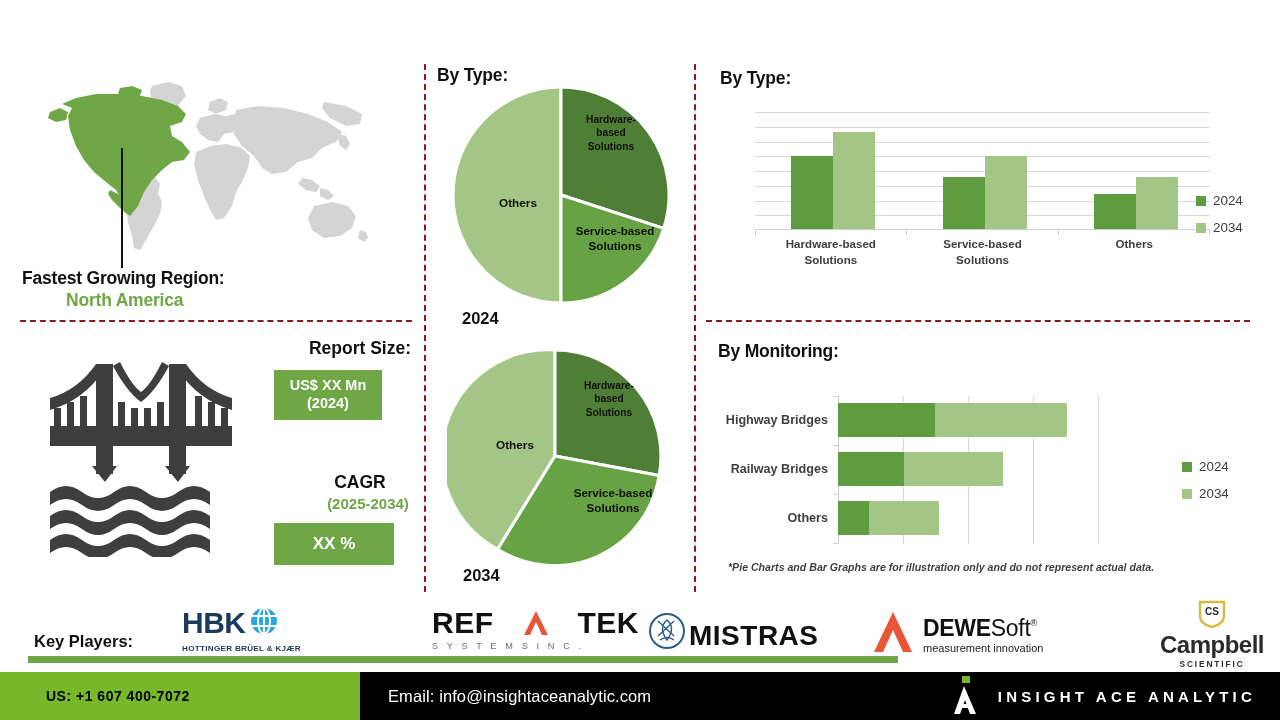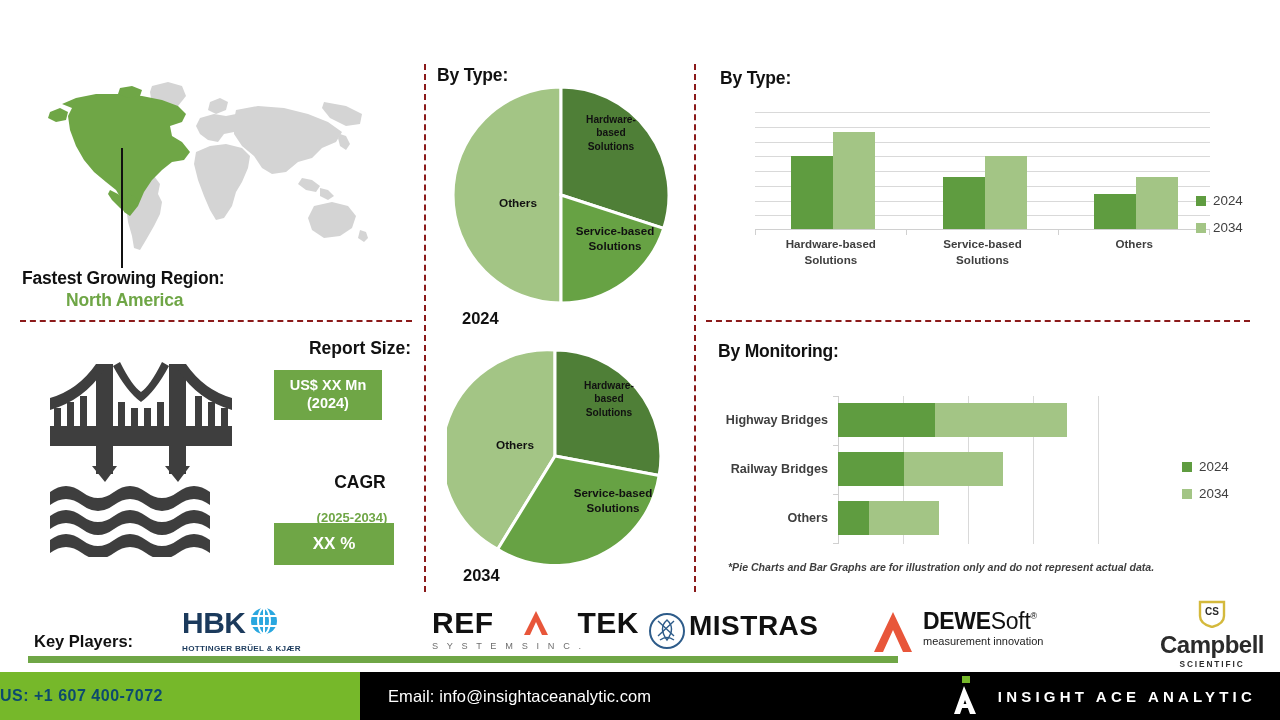--- a/index.html
+++ b/index.html
@@ -28,7 +28,7 @@
   .green-box{position:absolute;background:#6FA646;color:#fff;display:flex;flex-direction:column;align-items:center;justify-content:center;font-weight:bold;line-height:1.24;text-align:center;}
   .ms-box{left:274px;top:370px;width:108px;height:50px;font-size:14.5px;}
   .cagr-title{position:absolute;left:280px;top:472px;width:160px;text-align:center;font-size:17.5px;font-weight:bold;color:#111;}
-  .cagr-years{position:absolute;left:272px;top:495px;width:160px;text-align:center;font-size:13px;font-weight:bold;color:#6FA646;margin-top:15px;}
+  .cagr-years{position:absolute;left:288px;top:495px;width:160px;text-align:center;font-size:15px;font-weight:bold;color:#6FA646;}
   .cagr-box{left:274px;top:523px;width:120px;height:42px;font-size:17px;}
 
   

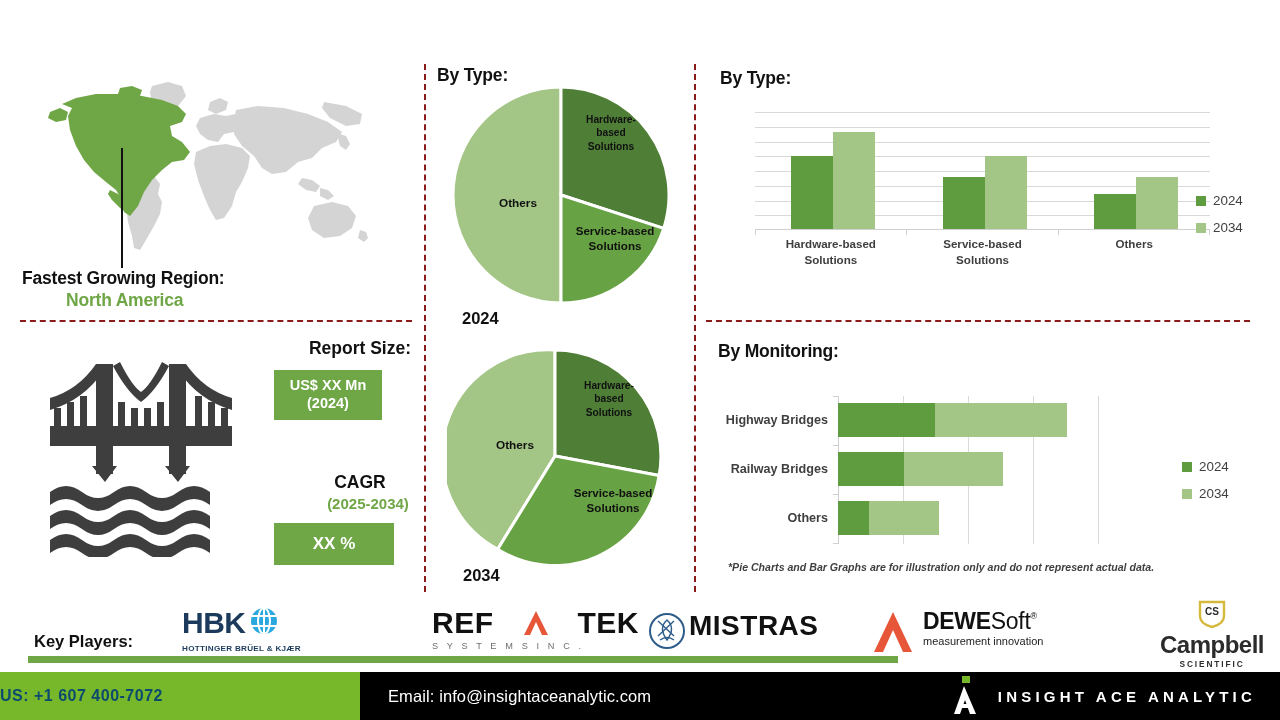--- a/index.html
+++ b/index.html
@@ -65,7 +65,7 @@
   .kp-strip{position:absolute;left:0;top:594px;width:1280px;height:72px;background:#fff;}
   .kp-label{position:absolute;left:34px;top:632px;font-size:16.5px;font-weight:bold;color:#111;}
   .kp-greenbar{position:absolute;left:28px;top:656px;width:870px;height:7px;background:#6FA646;}
-  .logo{position:absolute;display:flex;align-items:flex-start;}
+  .logo{position:absolute;display:flex;align-items:flex-end;}
 
   .hbk{left:182px;top:606px;}
   .hbk-main{font-size:30px;font-weight:bold;color:#1b3a5c;letter-spacing:-0.5px;line-height:1;font-family:"Liberation Sans",sans-serif;}

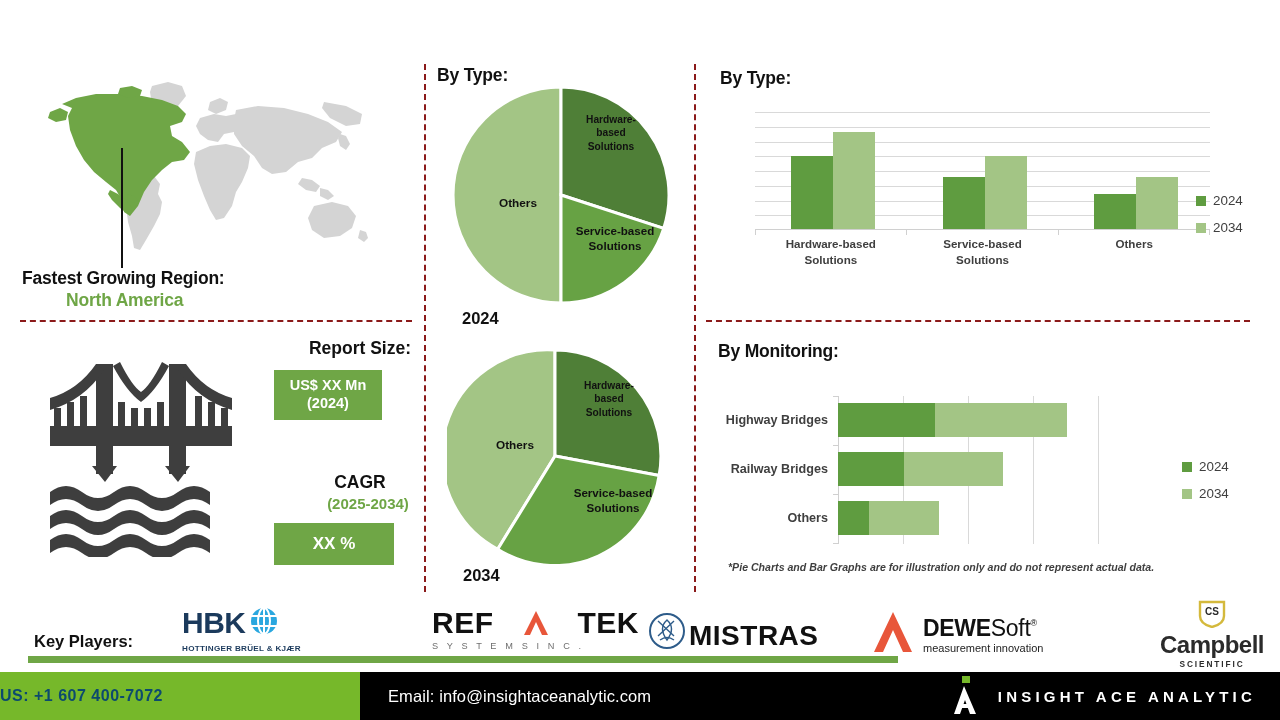--- a/index.html
+++ b/index.html
@@ -89,7 +89,7 @@
   
   .footer{position:absolute;left:0;top:672px;width:1280px;height:48px;background:#000;display:flex;align-items:center;}
   .footer-phone{width:360px;height:48px;background:#76B82A;display:flex;align-items:center;}
-  .footer-phone span{color:#0c4a6e;font-size:16px;font-weight:bold;letter-spacing:0.5px;}
+  .footer-phone span{color:#000000;font-size:14px;font-weight:bold;letter-spacing:0.5px;margin-left:46px;}
   .footer-email{color:#fff;font-size:16.5px;margin-left:28px;letter-spacing:0.1px;}
   .footer-brand{position:absolute;right:24px;display:flex;align-items:center;}
   .brand-name{color:#fff;font-size:15px;font-weight:bold;letter-spacing:4.2px;margin-left:18px;}

